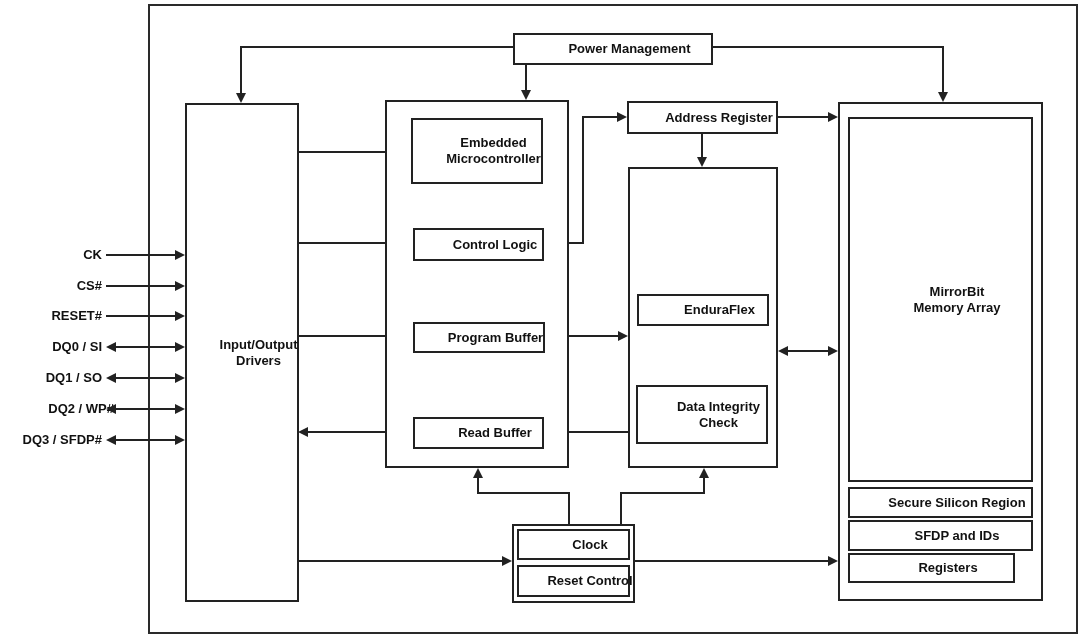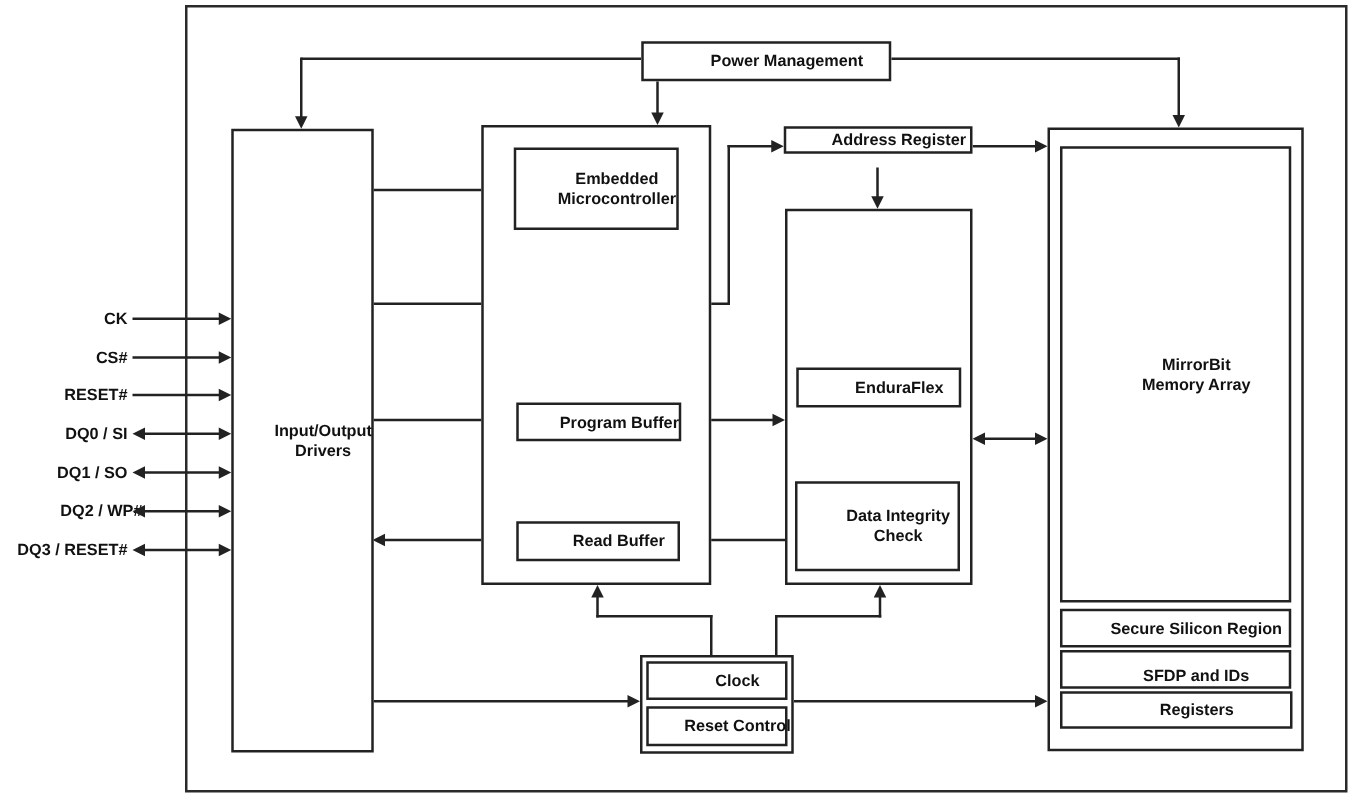--- a/index.html
+++ b/index.html
@@ -149,7 +149,7 @@
     <span class="lbl">Read Buffer</span>
   </div>
 
-  <div class="box" style="left:627px;top:101px;width:151px;height:22px;">
+  <div class="box" style="left:627px;top:101px;width:151px;height:33px;">
     <span class="lbl">Address Register</span>
   </div>
 

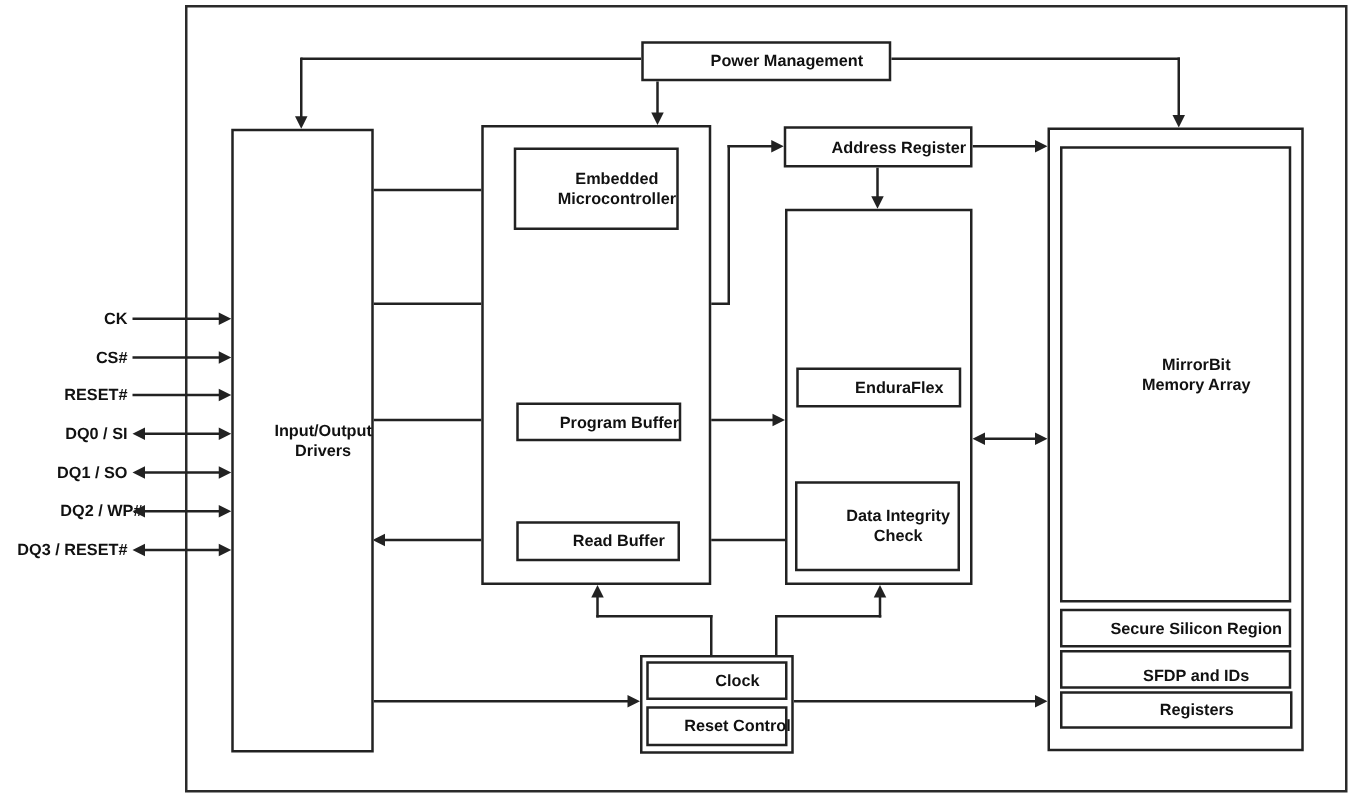--- a/index.html
+++ b/index.html
@@ -142,6 +142,9 @@
     <span class="lbl">Embedded</span>
     <span class="lbl">Microcontroller</span>
   </div>
+  <div class="box" style="left:413px;top:228px;width:131px;height:33px;">
+    <span class="lbl">Control Logic</span>
+  </div>
   <div class="box" style="left:413px;top:322px;width:132px;height:31px;">
     <span class="lbl">Program Buffer</span>
   </div>

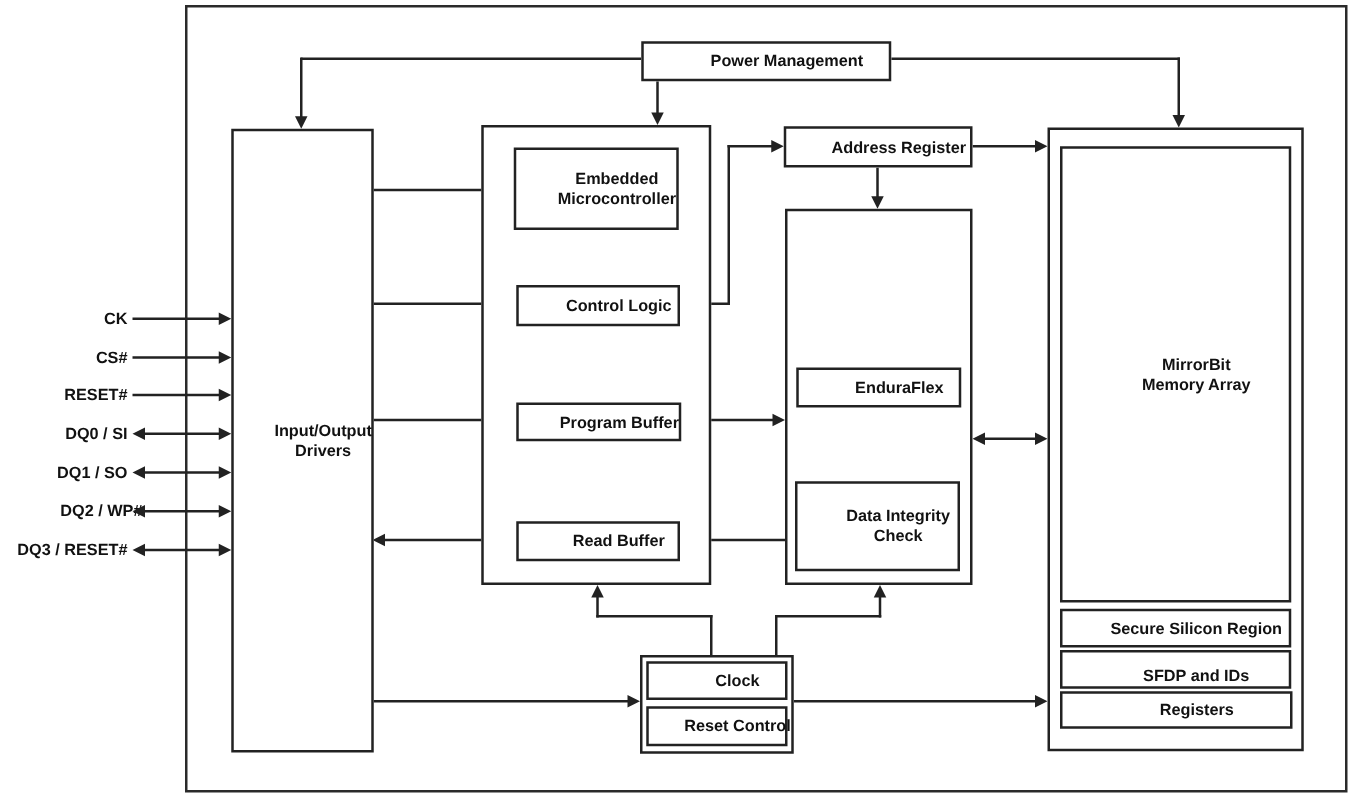--- a/index.html
+++ b/index.html
@@ -160,7 +160,7 @@
   <div class="box" style="left:637px;top:294px;width:132px;height:32px;">
     <span class="lbl">EnduraFlex</span>
   </div>
-  <div class="box" style="left:636px;top:385px;width:132px;height:72px;">
+  <div class="box" style="left:636px;top:385px;width:132px;height:59px;">
     <span class="lbl">Data Integrity</span>
     <span class="lbl">Check</span>
   </div>

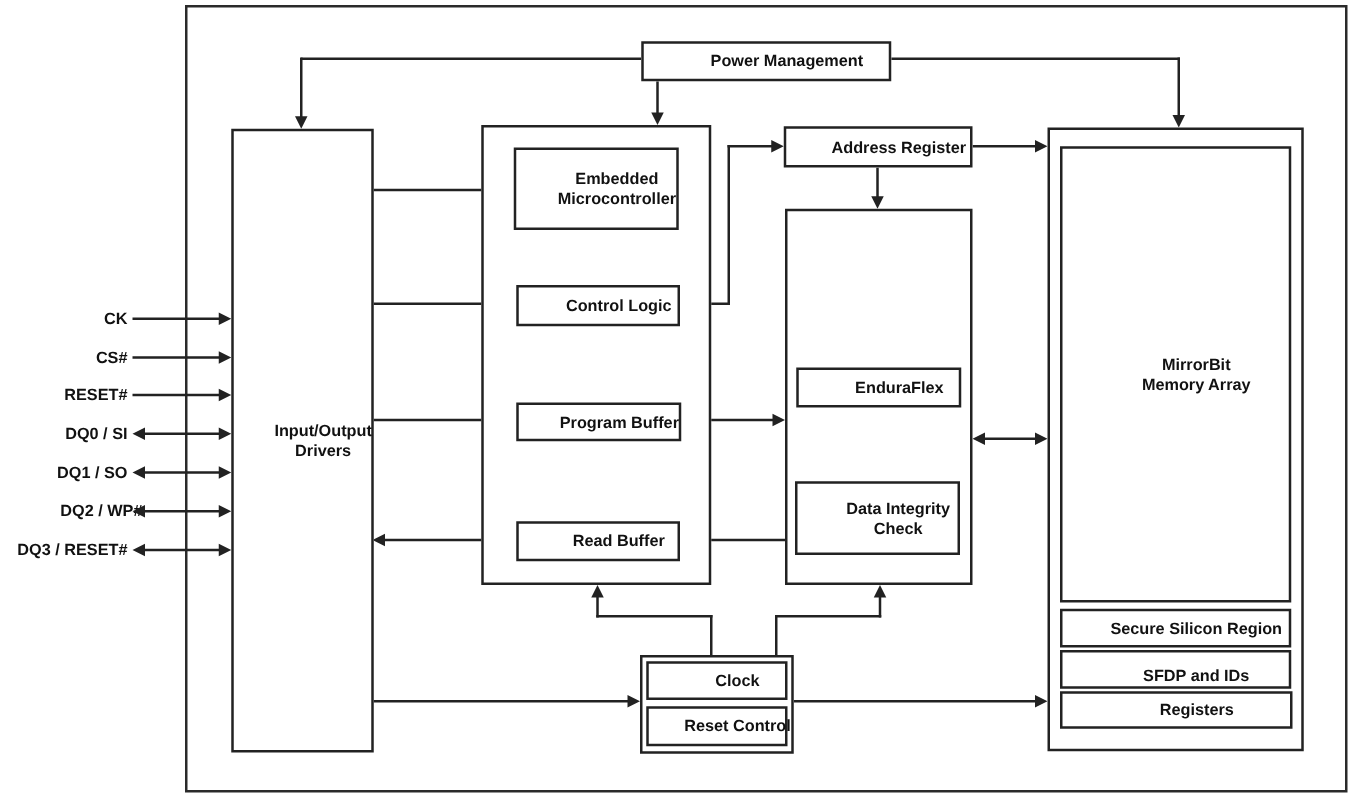--- a/index.html
+++ b/index.html
@@ -61,7 +61,7 @@
   <div class="hl" style="left:114px;top:408px;width:63px;"></div>
   <div class="ar ar-r" style="left:175px;top:404px;"></div>
 
-  <div class="sig-lbl" style="left:0;top:430px;">DQ3 / RESET#</div>
+  <div class="sig-lbl" style="left:0;top:430px;">DQ3 / SFDP#</div>
   <div class="ar ar-l" style="left:106px;top:435px;"></div>
   <div class="hl" style="left:114px;top:439px;width:63px;"></div>
   <div class="ar ar-r" style="left:175px;top:435px;"></div>

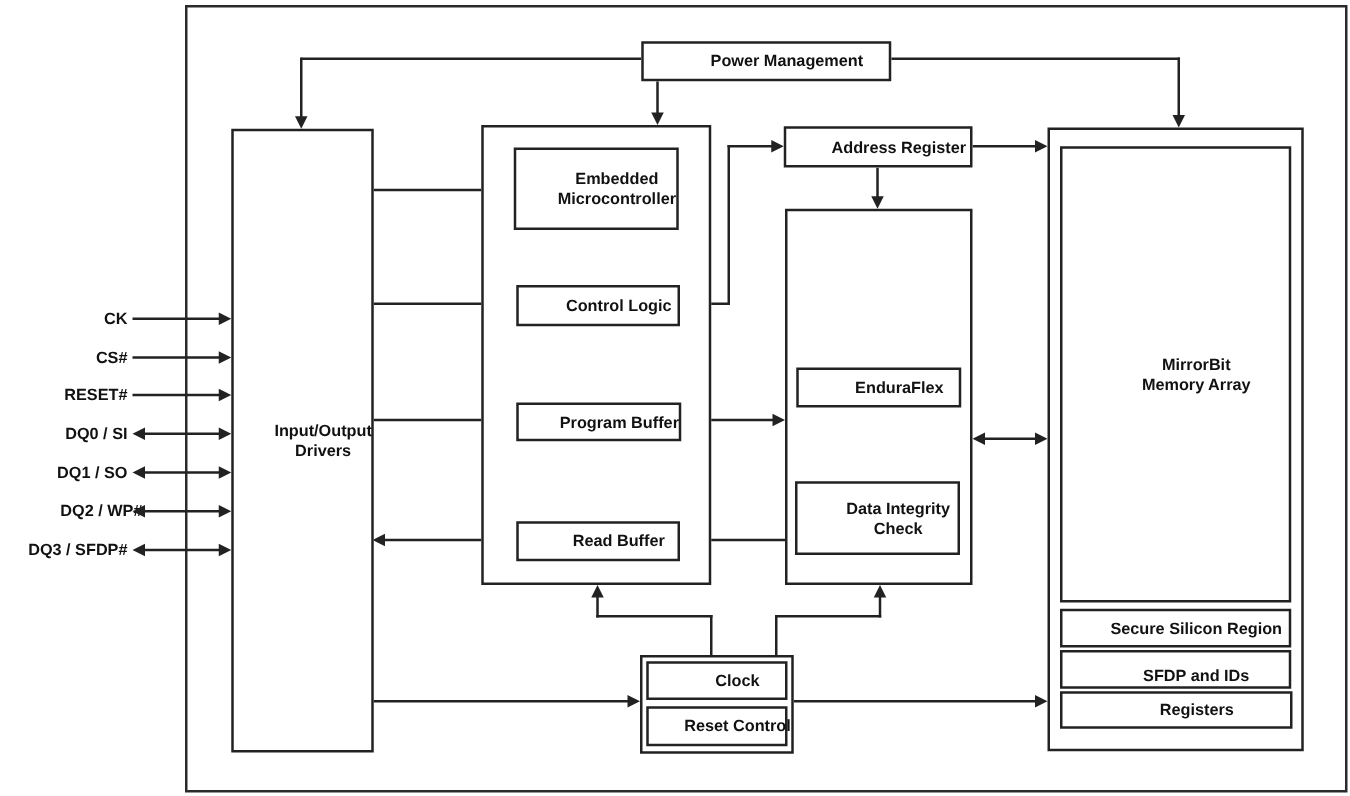--- a/index.html
+++ b/index.html
@@ -173,7 +173,7 @@
   <div class="box" style="left:848px;top:487px;width:185px;height:31px;">
     <span class="lbl">Secure Silicon Region</span>
   </div>
-  <div class="box" style="left:848px;top:520px;width:185px;height:31px;justify-content:flex-end;">
+  <div class="box" style="left:848px;top:520px;width:185px;height:31px;">
     <span class="lbl">SFDP and IDs</span>
   </div>
   <div class="box" style="left:848px;top:553px;width:186px;height:30px;justify-content:center;">

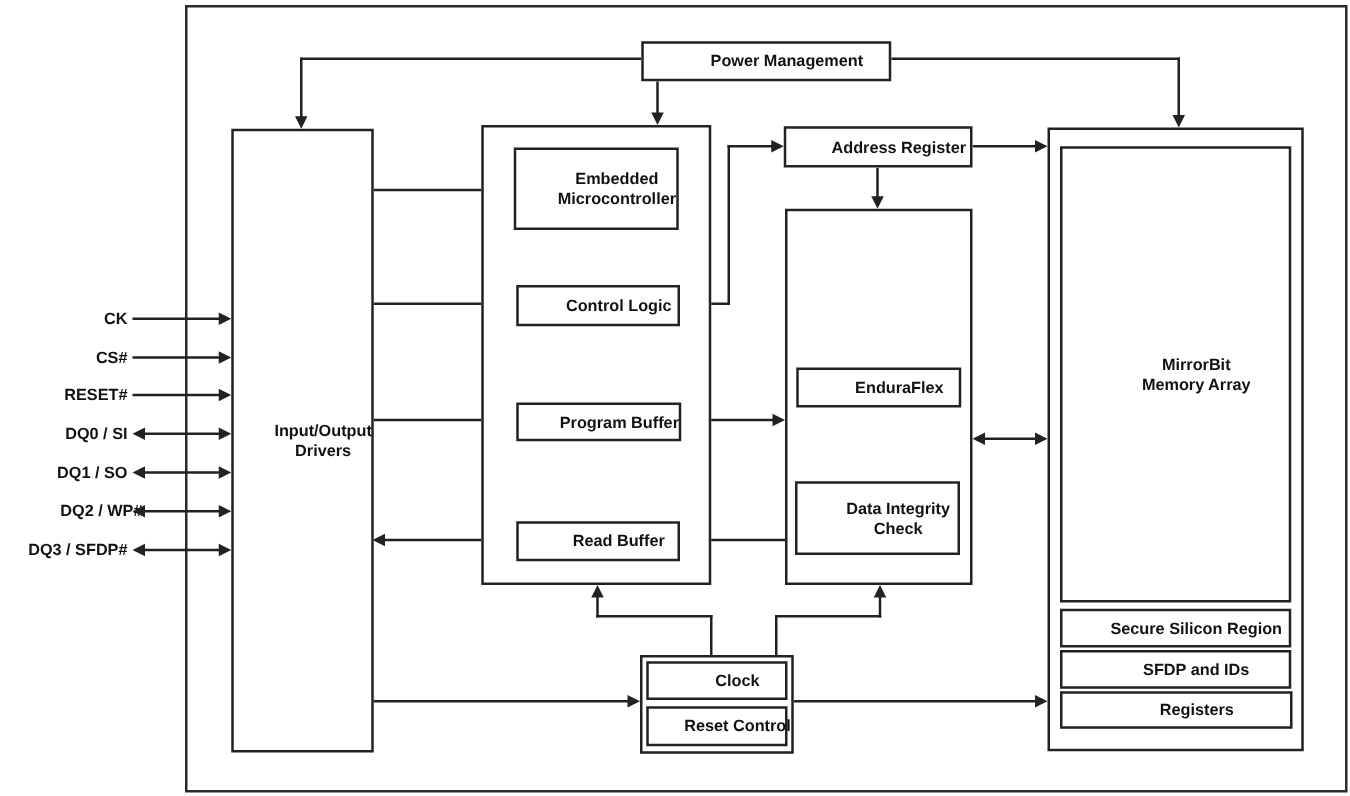--- a/index.html
+++ b/index.html
@@ -176,7 +176,7 @@
   <div class="box" style="left:848px;top:520px;width:185px;height:31px;">
     <span class="lbl">SFDP and IDs</span>
   </div>
-  <div class="box" style="left:848px;top:553px;width:186px;height:30px;justify-content:center;">
+  <div class="box" style="left:848px;top:553px;width:167px;height:30px;justify-content:center;">
     <span class="lbl">Registers</span>
   </div>
 

